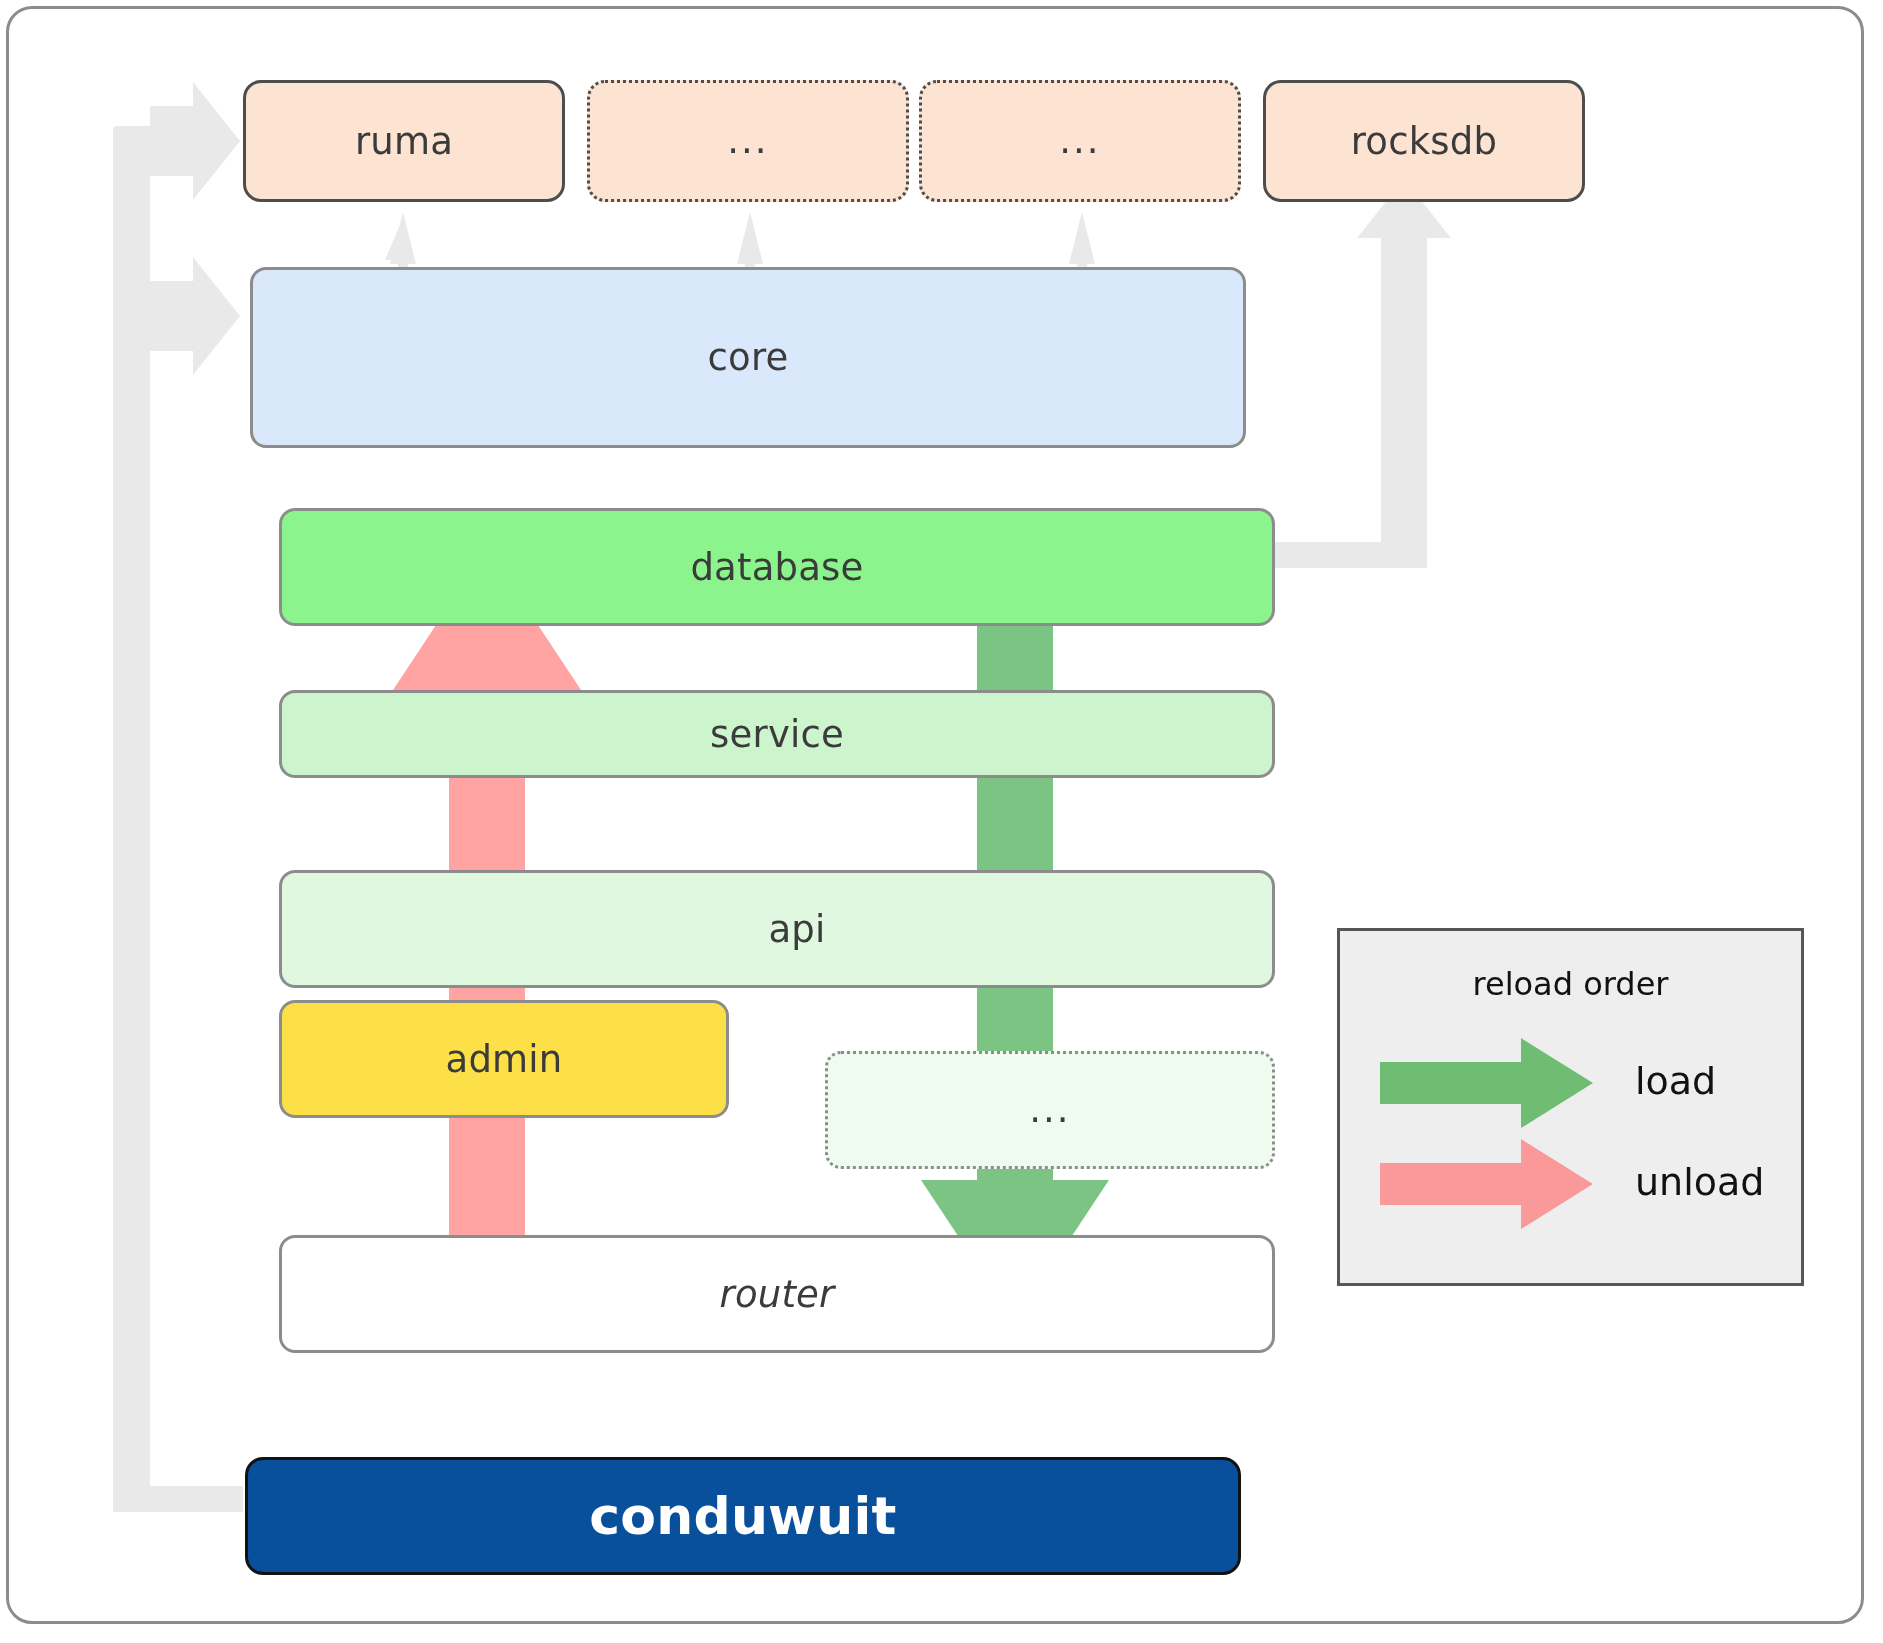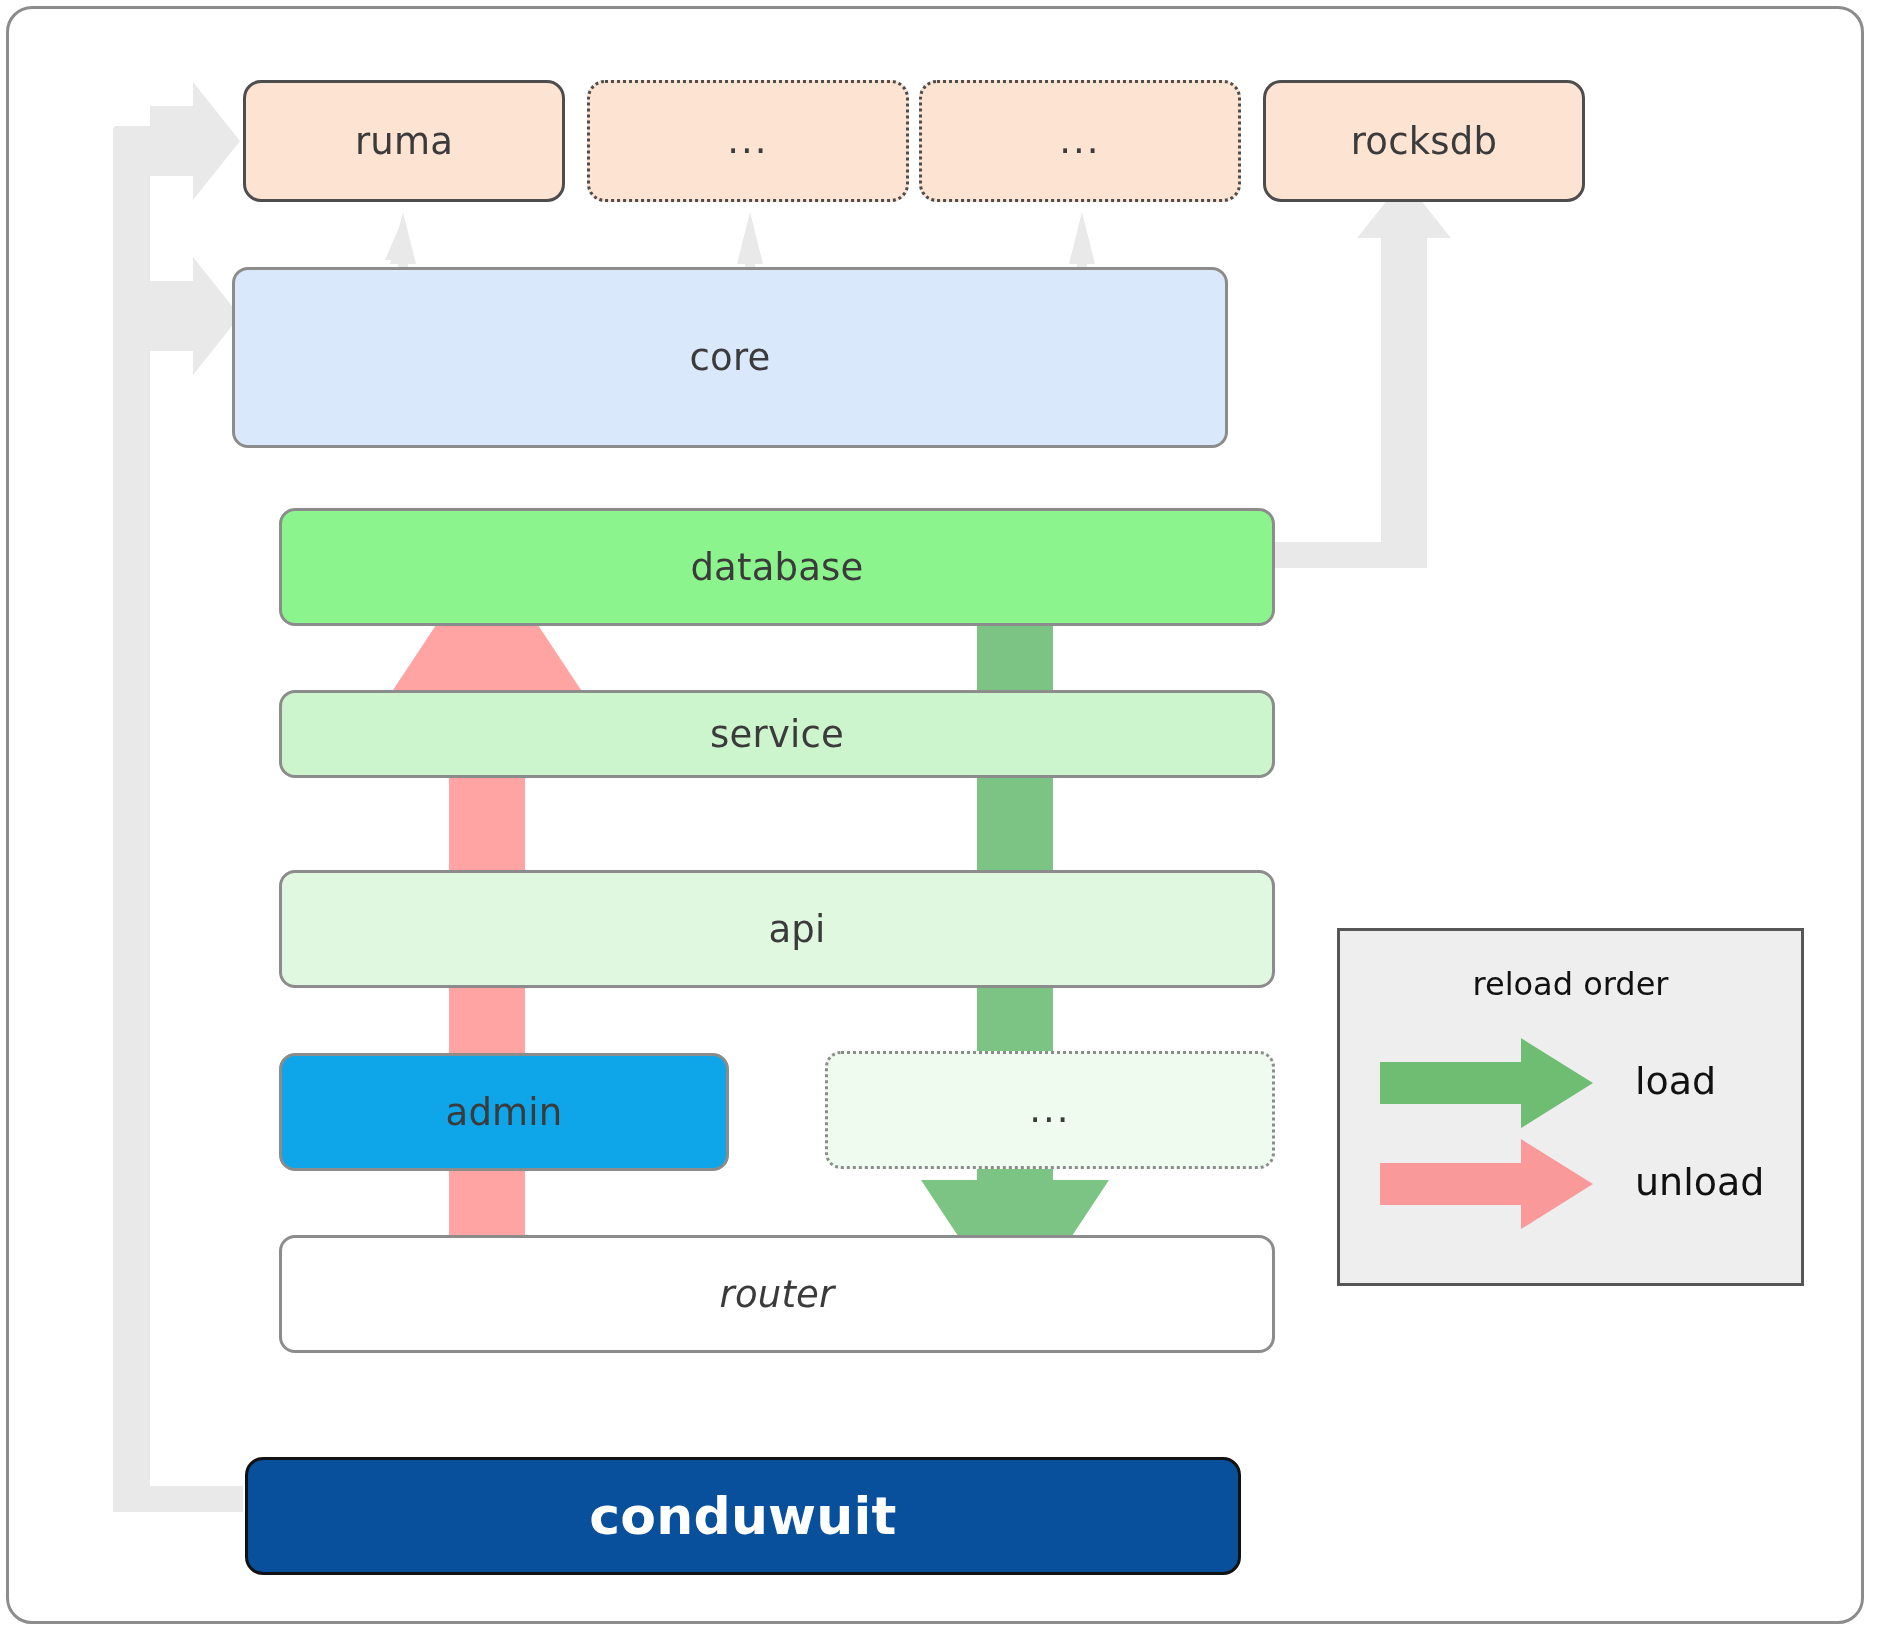--- a/index.html
+++ b/index.html
@@ -158,7 +158,7 @@
     <span>rocksdb</span>
   </div>
 
-  <div class="node core" style="left:232px; top:267px; width:996px; height:181px;">
+  <div class="node core" style="left:250px; top:267px; width:996px; height:181px;">
     <span>core</span>
   </div>
 

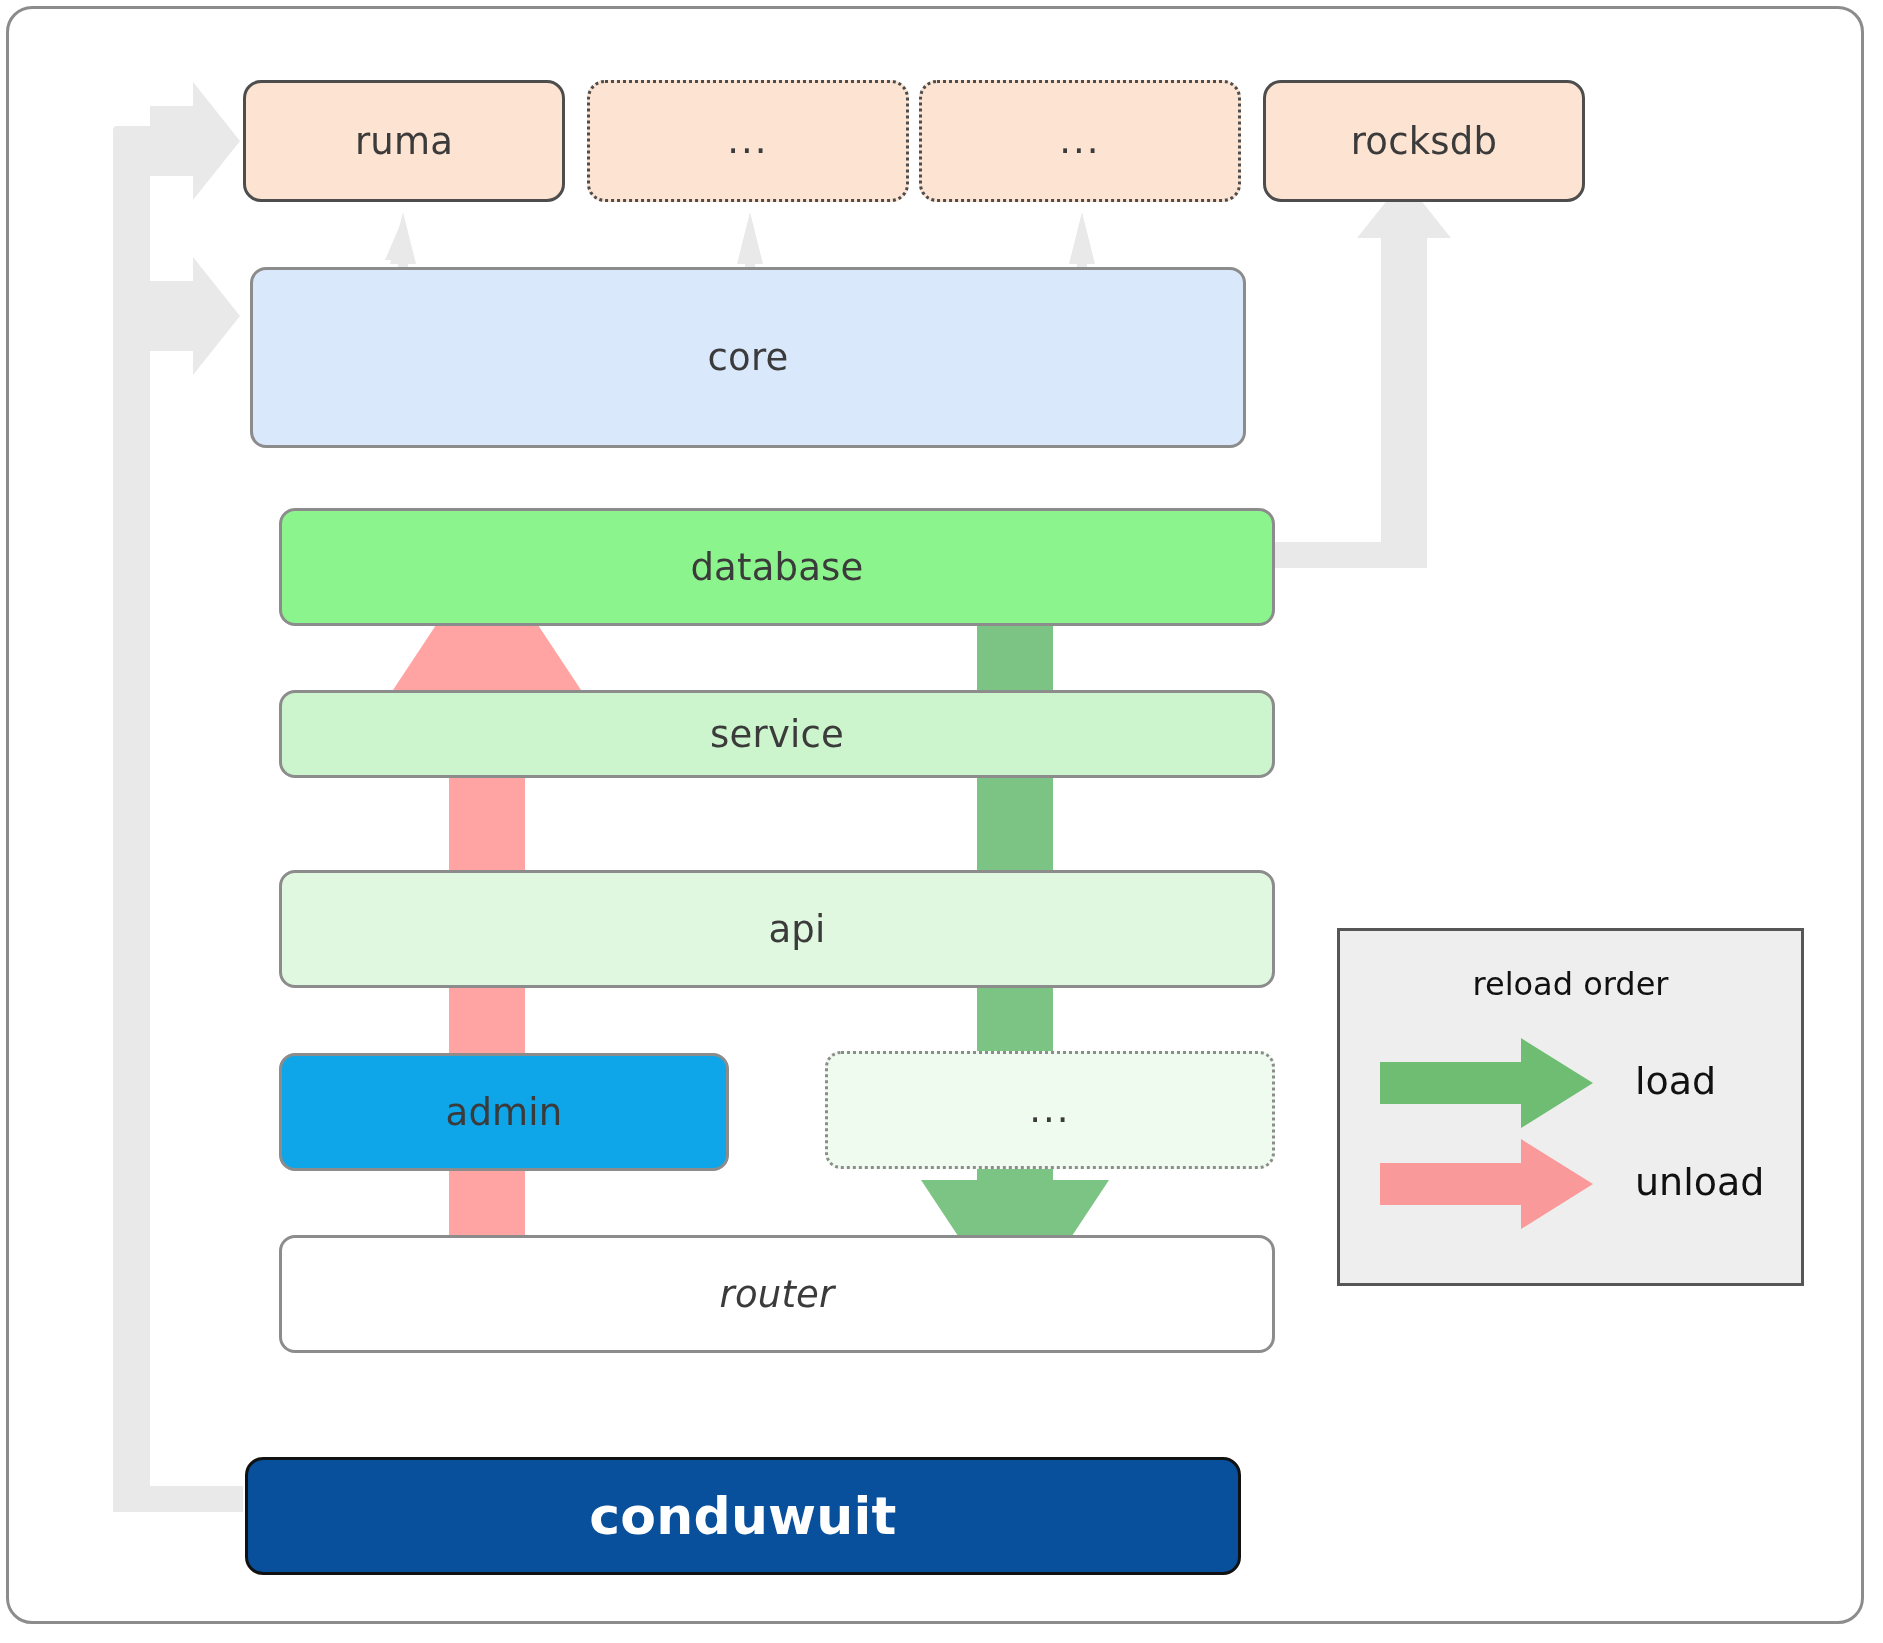--- a/index.html
+++ b/index.html
@@ -174,7 +174,7 @@
     <span>api</span>
   </div>
 
-  <div class="node layer" style="left:245px; top:1053px; width:450px; height:118px; background:#0ea5e9;">
+  <div class="node layer" style="left:245px; top:1000px; width:450px; height:118px; background:#fde047;">
     <span>admin</span>
   </div>
 

